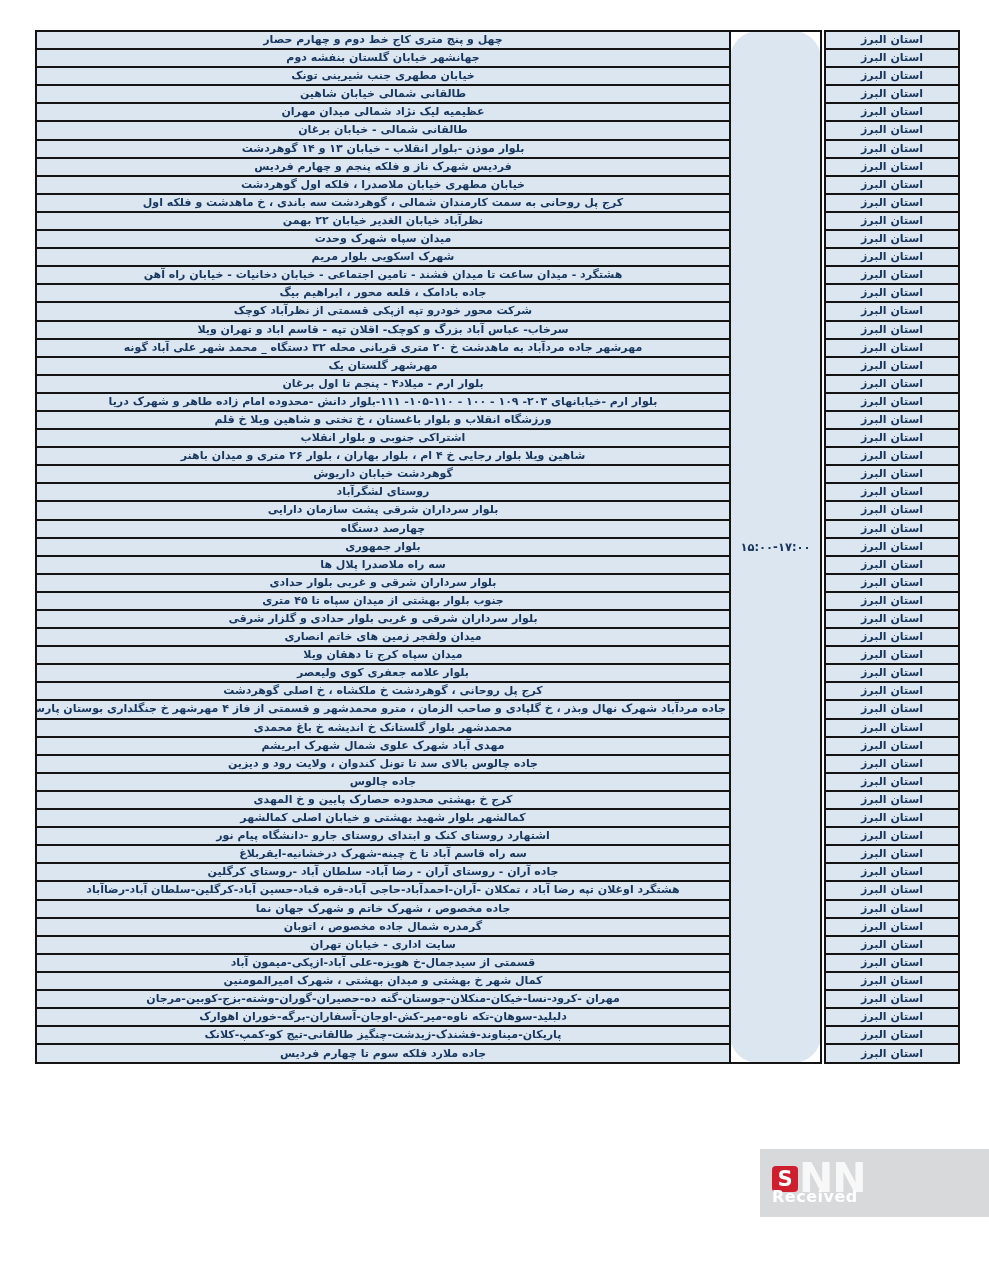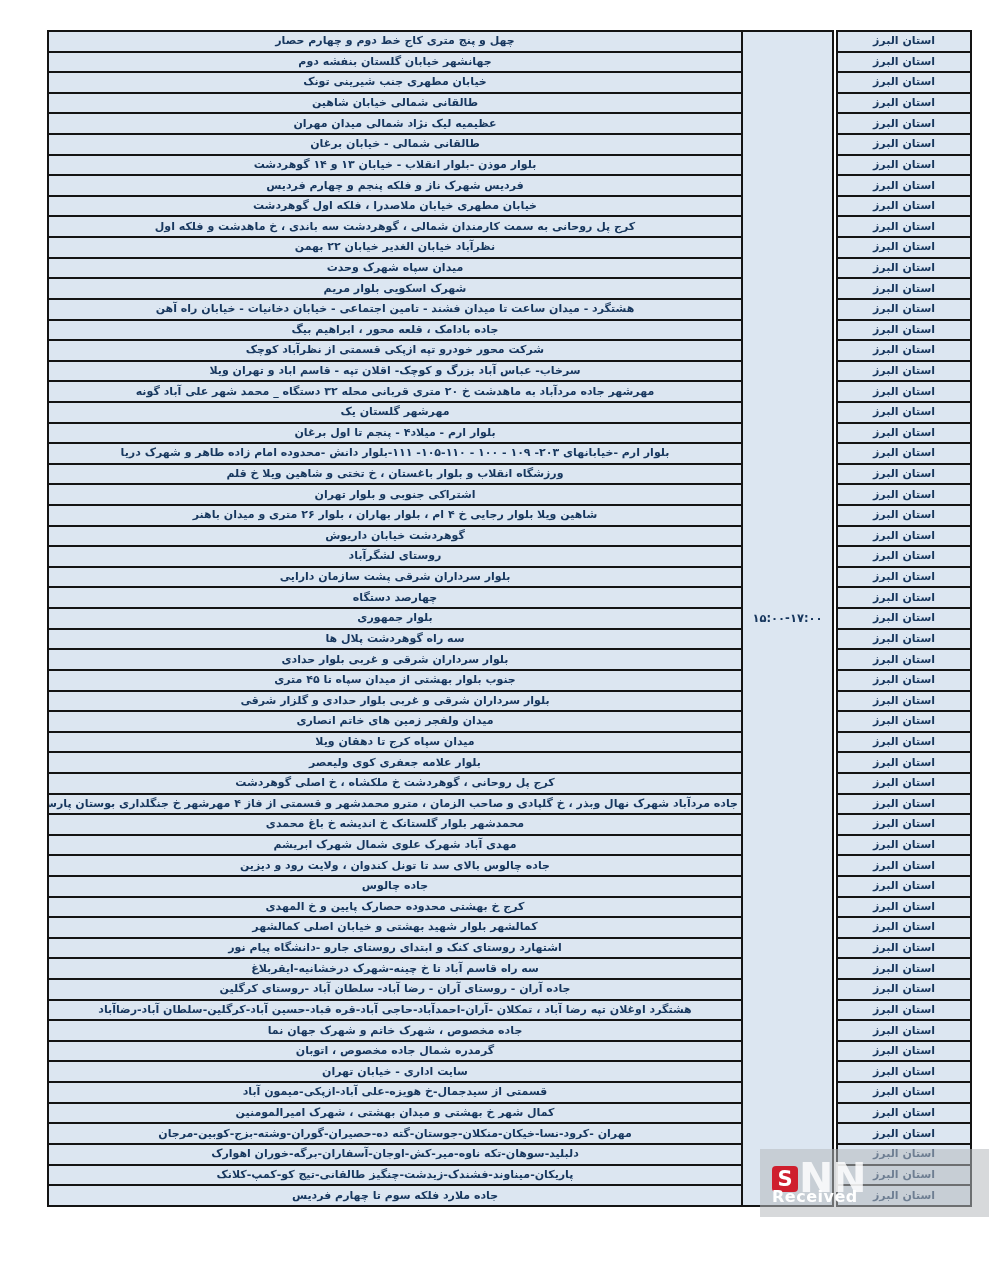--- a/index.html
+++ b/index.html
@@ -20,10 +20,9 @@
     top: 30px;
     left: 35px;
     width: 923px;
-    height: 1177px;
+    height: 1034px;
     border-collapse: collapse;
     table-layout: fixed;
-    margin-left: 12px;
   }
   table.outage td {
     border: 2px solid #141414;

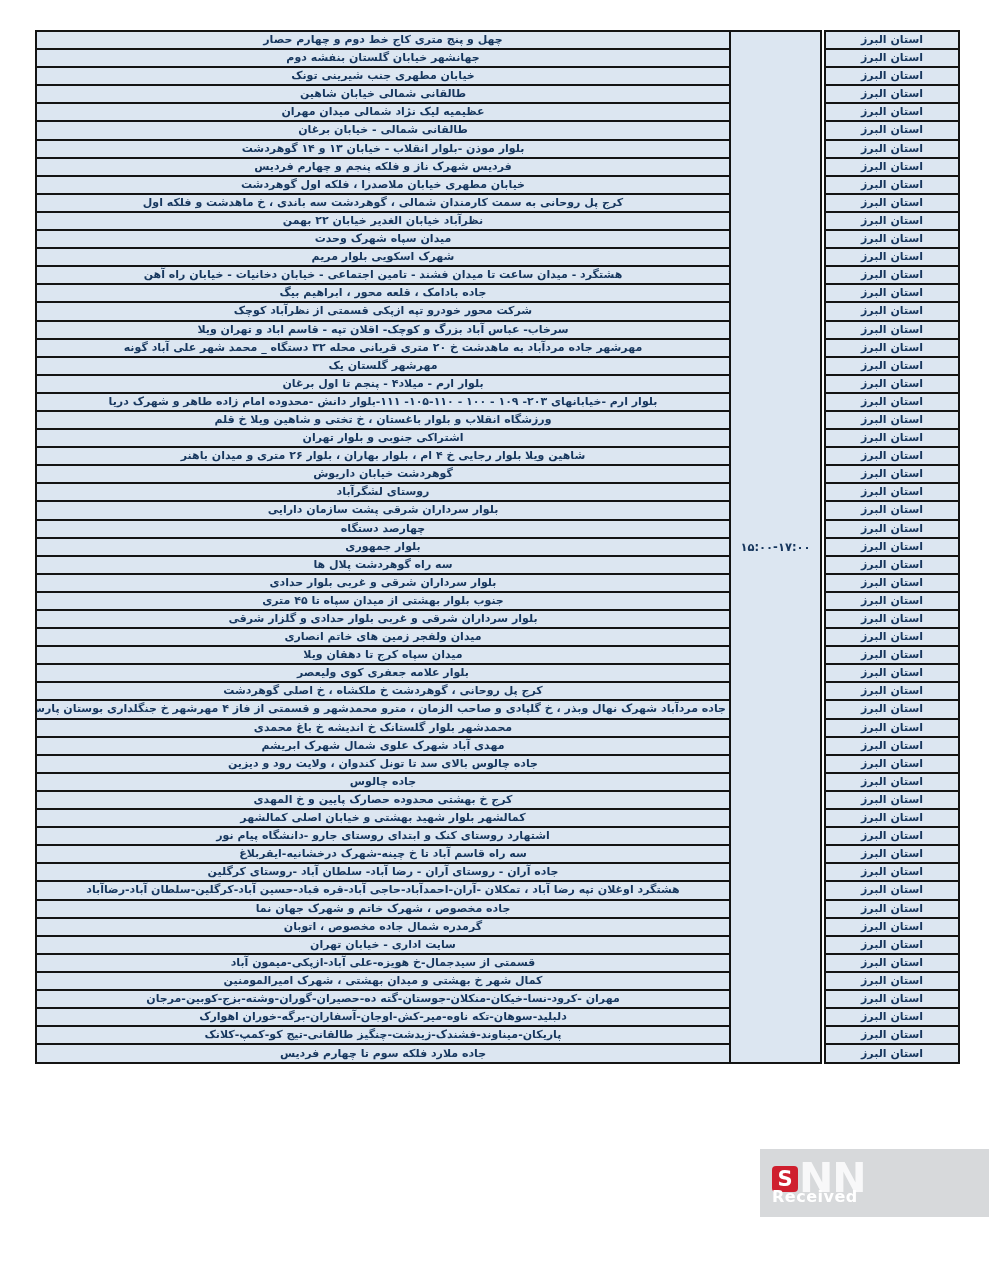--- a/index.html
+++ b/index.html
@@ -197,7 +197,7 @@
           <td dir="rtl" class="province">استان البرز</td>
         </tr>
         <tr>
-          <td dir="rtl" class="address">اشتراکی جنوبی  و بلوار تهران</td>
+          <td dir="rtl" class="address">اشتراکی جنوبی  و بلوار انقلاب</td>
           <td dir="rtl" class="province">استان البرز</td>
         </tr>
         <tr>

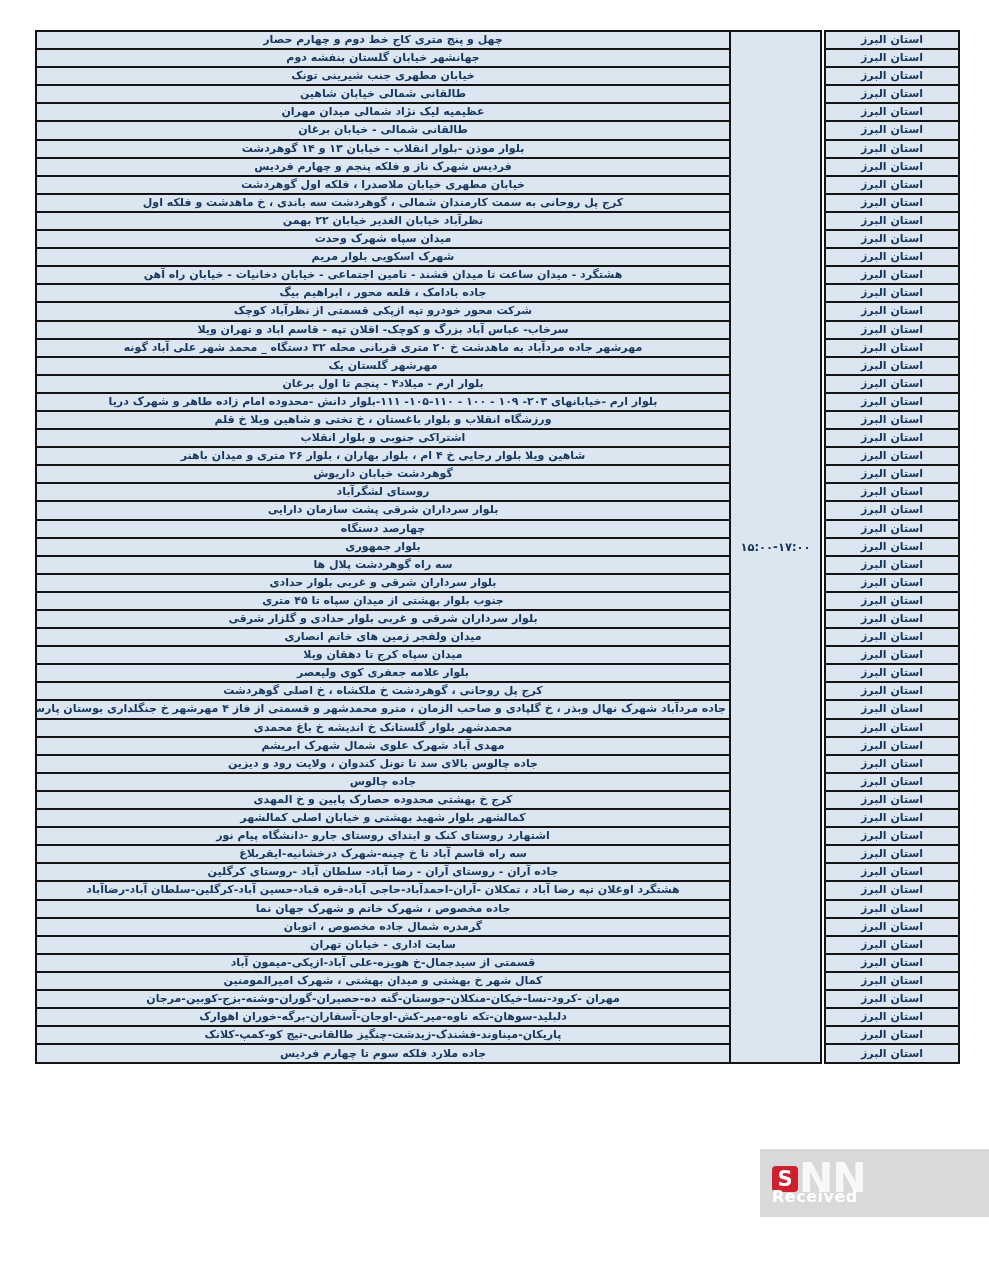--- a/index.html
+++ b/index.html
@@ -40,6 +40,7 @@
   table.outage td.time {
     direction: ltr;
     font-size: 11.5px;
+    border-radius: 28px;
   }
   table.outage td.spacer {
     border: none;

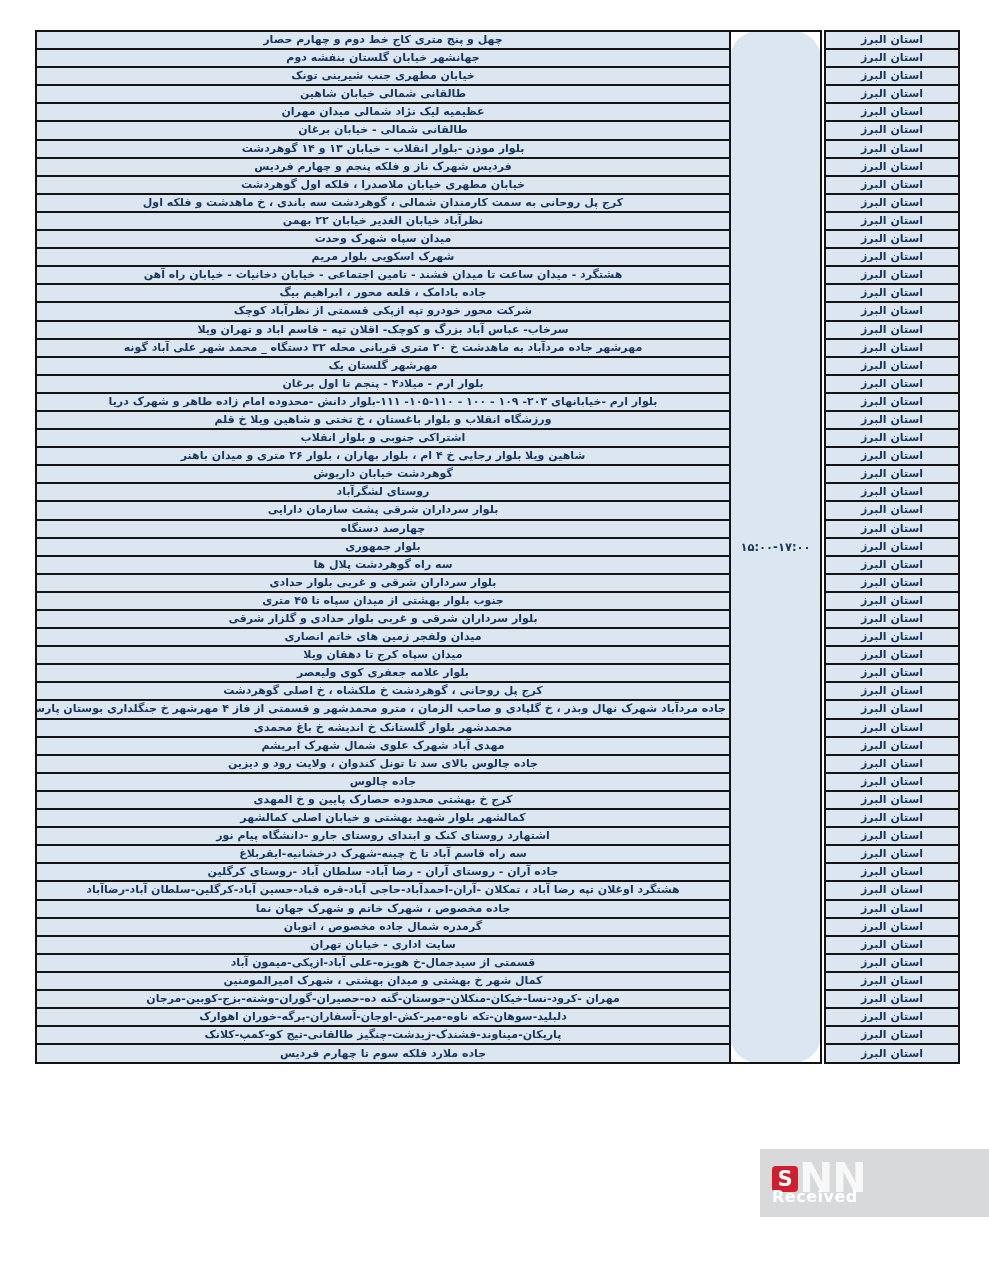--- a/index.html
+++ b/index.html
@@ -226,7 +226,7 @@
           <td dir="rtl" class="province">استان البرز</td>
         </tr>
         <tr>
-          <td dir="rtl" class="address">سه راه گوهردشت پلال ها</td>
+          <td dir="rtl" class="address">سه راه ملاصدرا پلال ها</td>
           <td dir="rtl" class="province">استان البرز</td>
         </tr>
         <tr>

